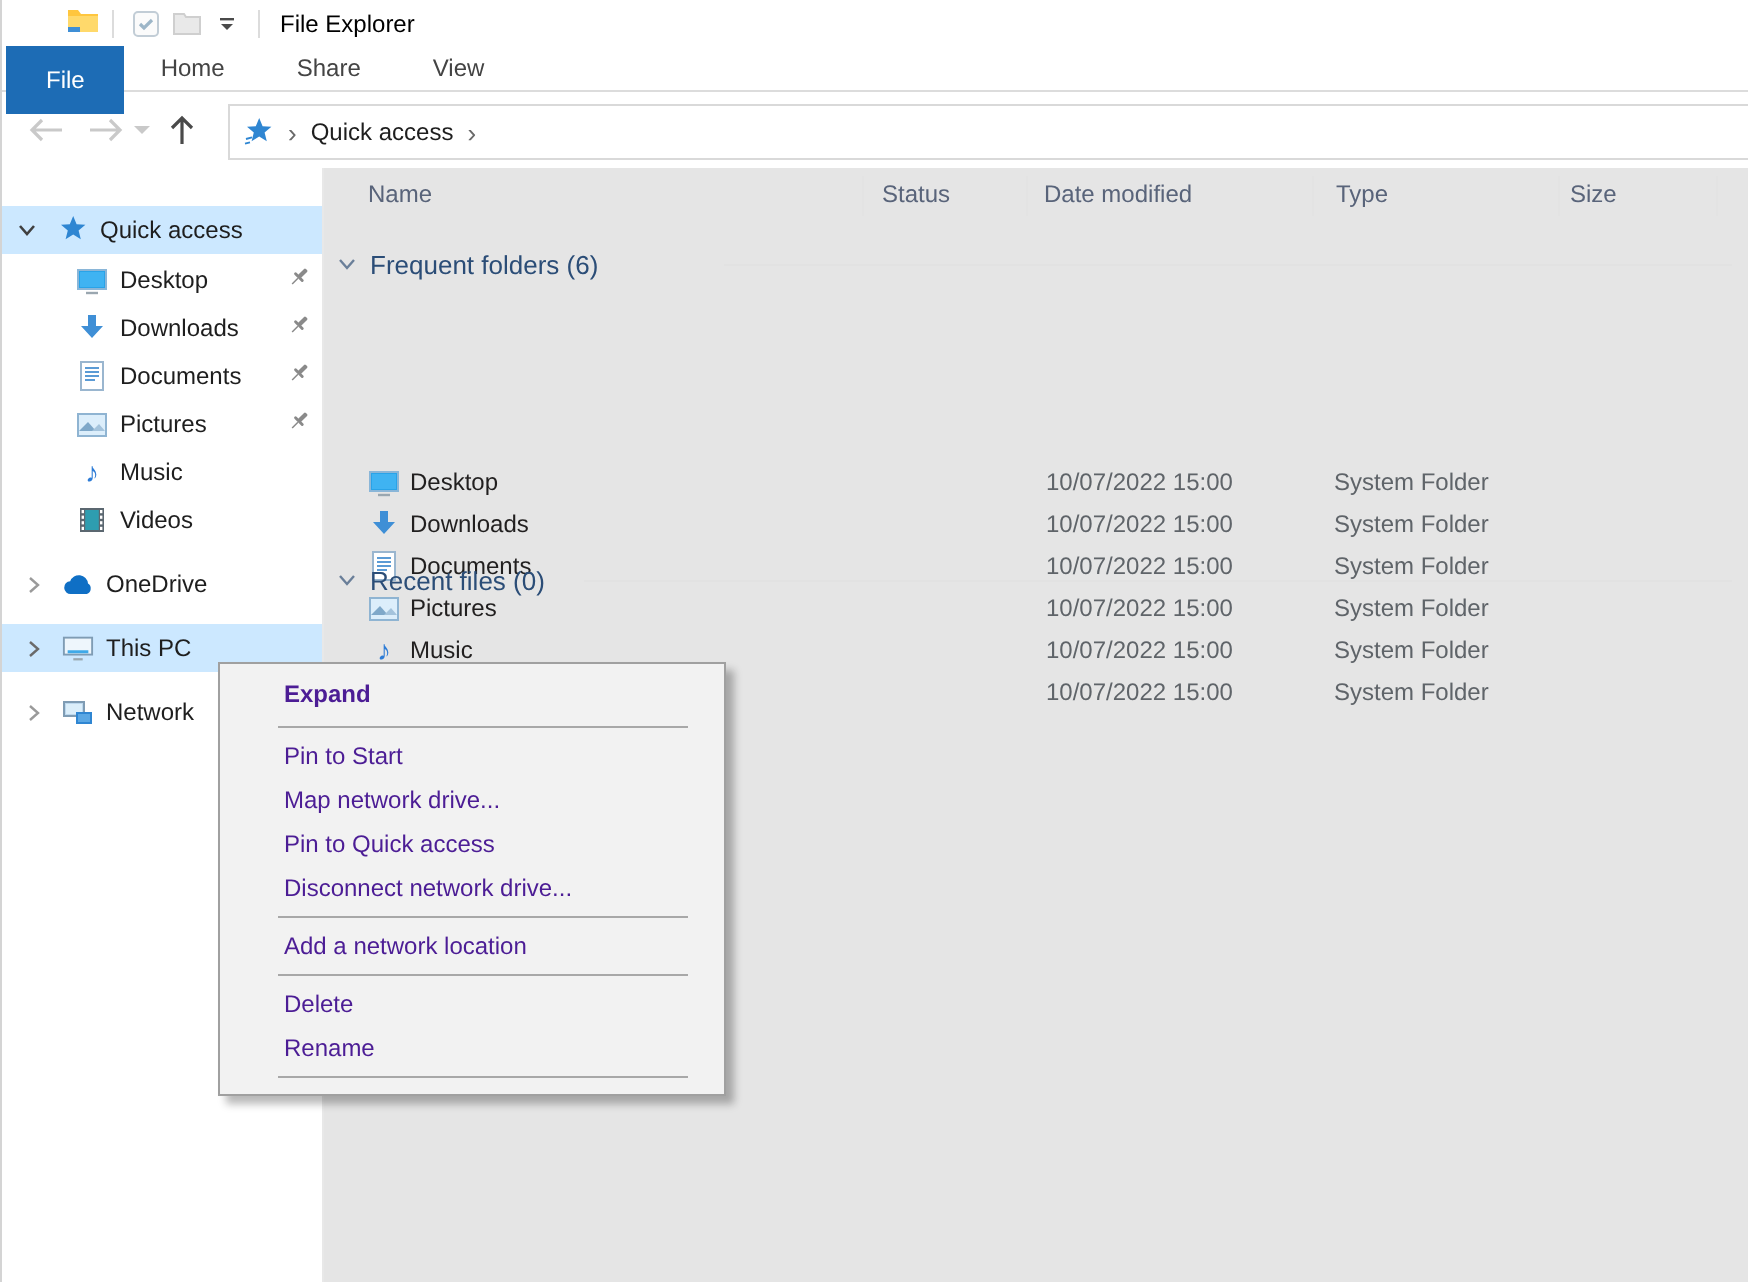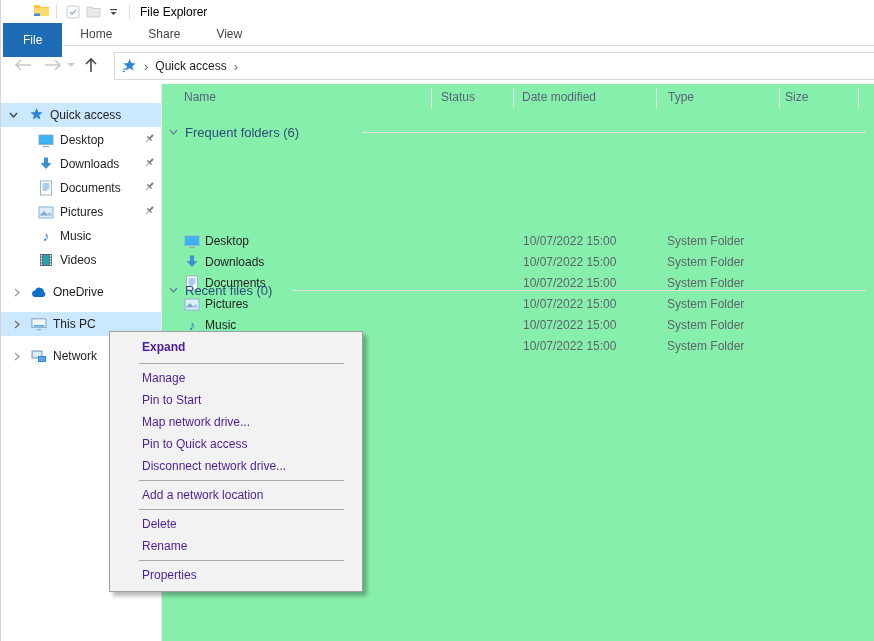--- a/index.html
+++ b/index.html
@@ -42,7 +42,7 @@
   .sb-pin { position:absolute; right:5px; top:4px; }
 
   
-  .main { position:absolute; left:161px; top:84px; right:0; bottom:0; background:#86efac; }
+  .main { position:absolute; left:161px; top:84px; right:0; bottom:0; background:#e5e5e5; }
   .col-header { position:absolute; top:0; height:26px; display:flex; align-items:center;
                 color:#59647a; font-size:12px; }
   .col-line { position:absolute; top:4px; height:20px; width:1px; background:#e3e3e3; }

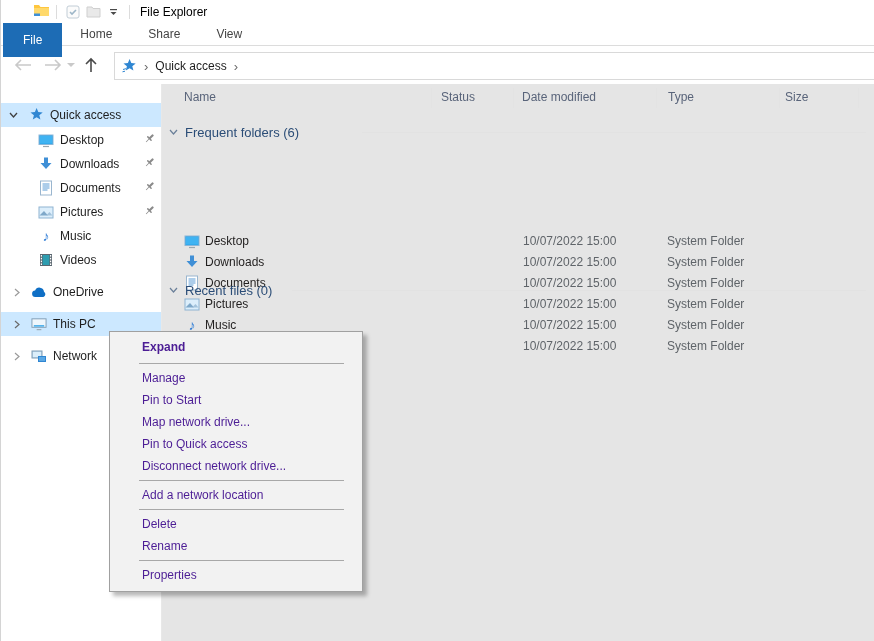--- a/index.html
+++ b/index.html
@@ -425,7 +425,6 @@
   <div class="context-menu">
     <div class="cm-item default">Expand</div>
     <div class="cm-sep"></div>
-    <div class="cm-item">Manage</div>
     <div class="cm-item">Pin to Start</div>
     <div class="cm-item">Map network drive...</div>
     <div class="cm-item">Pin to Quick access</div>

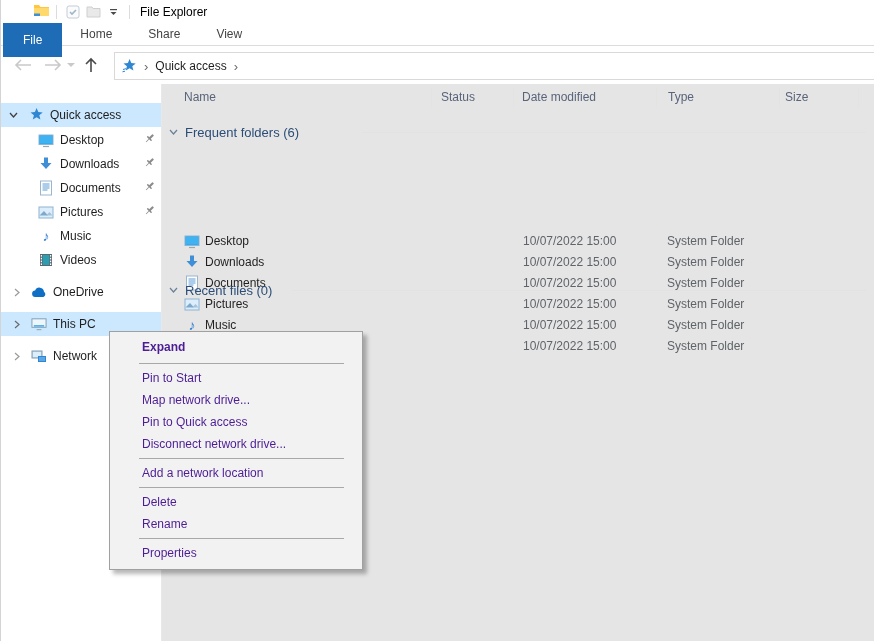--- a/index.html
+++ b/index.html
@@ -435,7 +435,6 @@
     <div class="cm-item">Delete</div>
     <div class="cm-item">Rename</div>
     <div class="cm-sep"></div>
-    <div class="cm-item">Properties</div>
   </div>
 
 </div>

